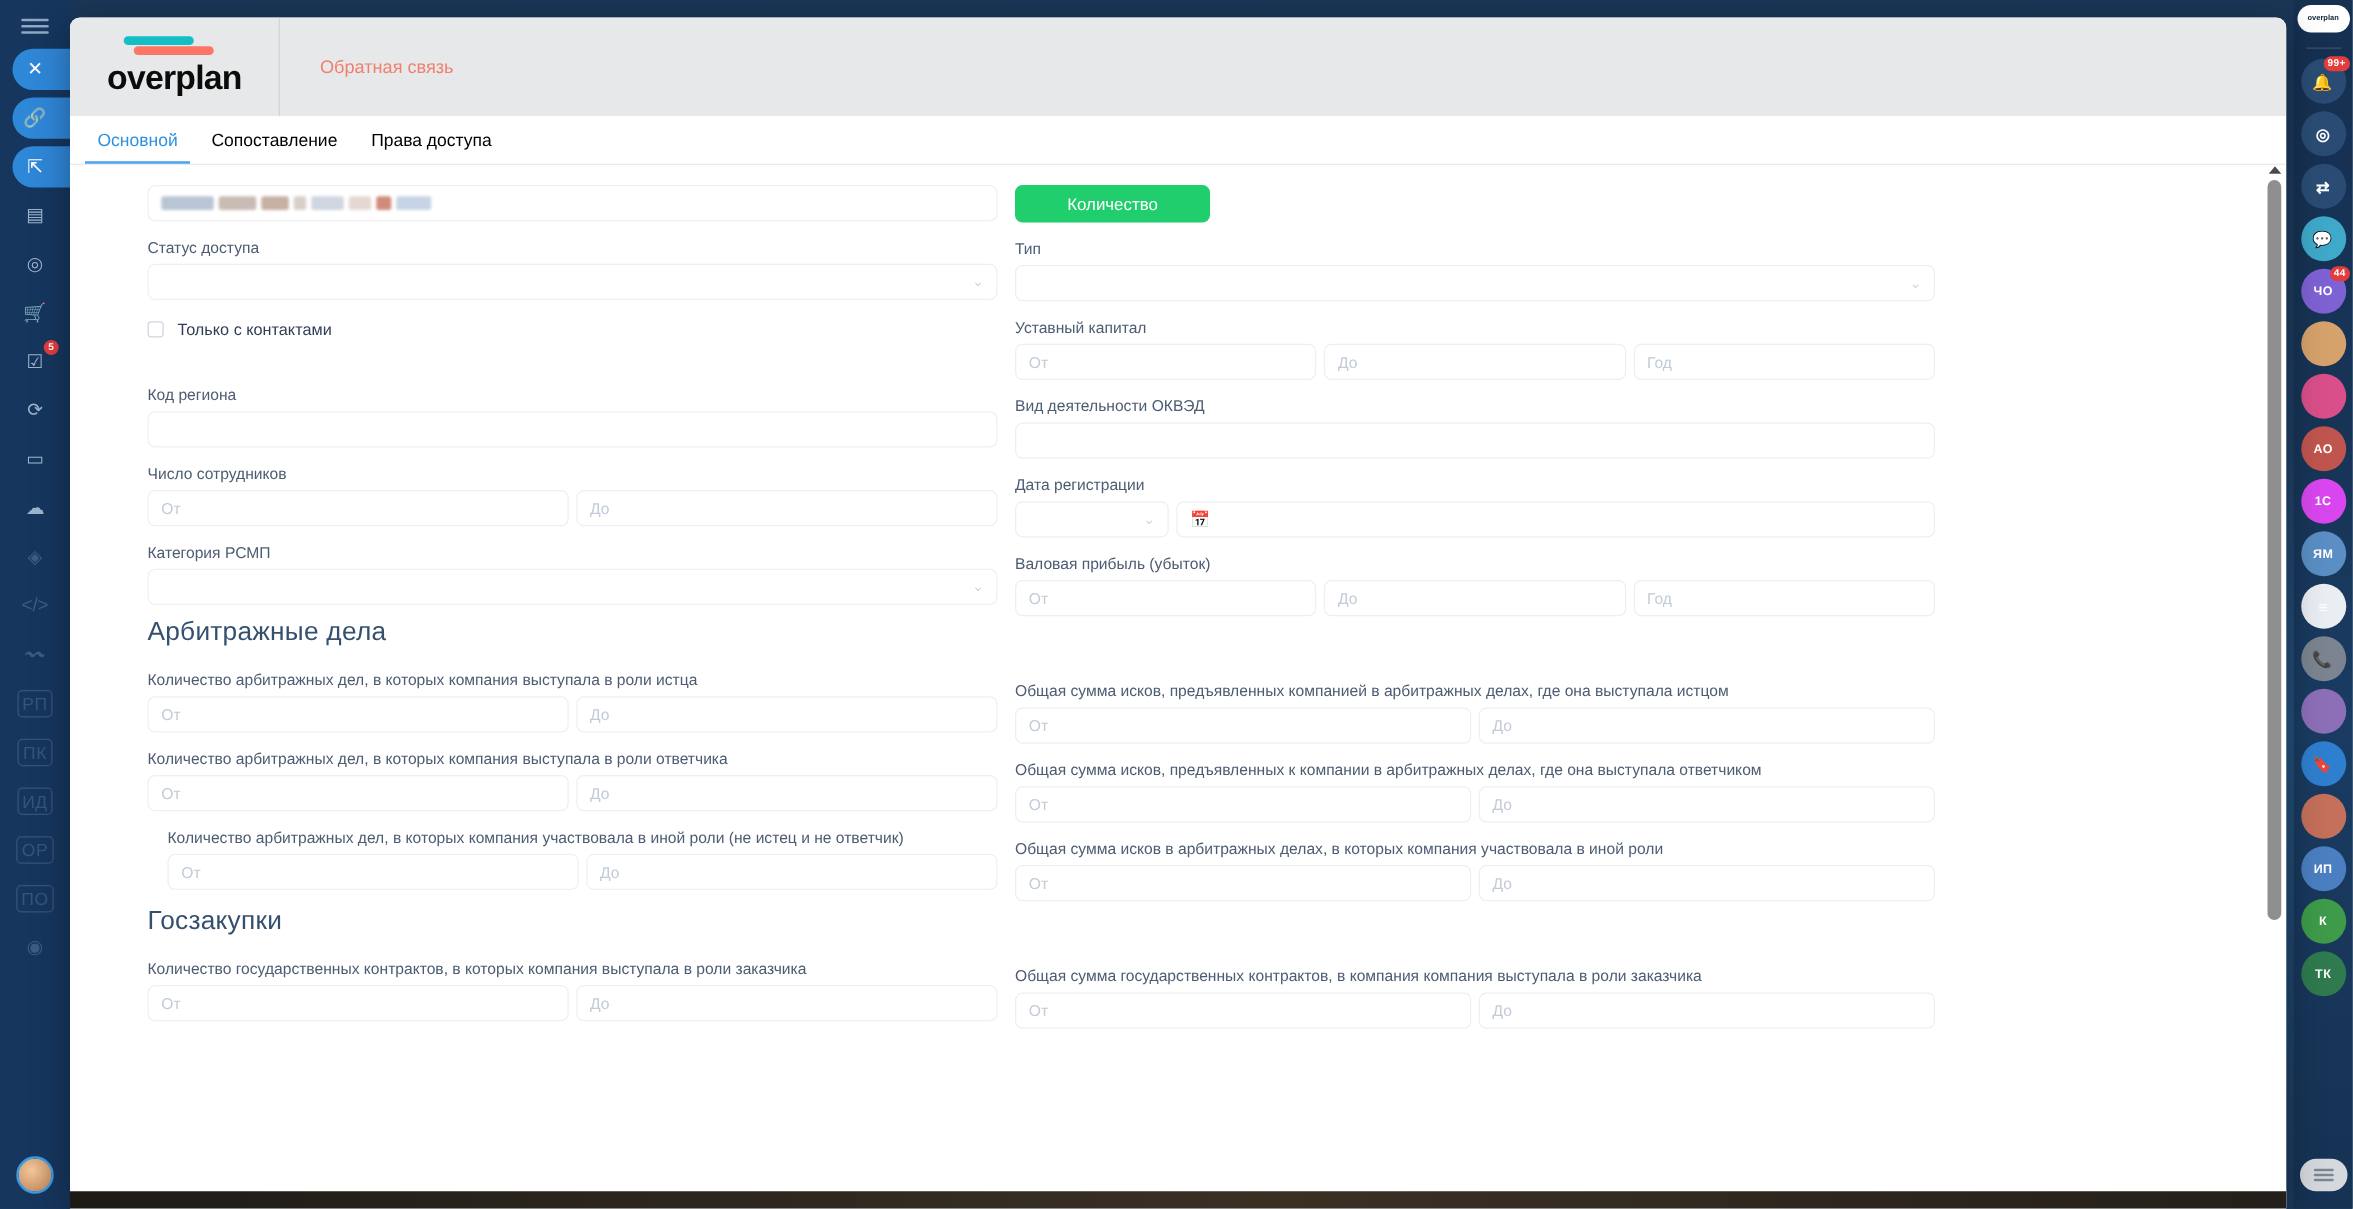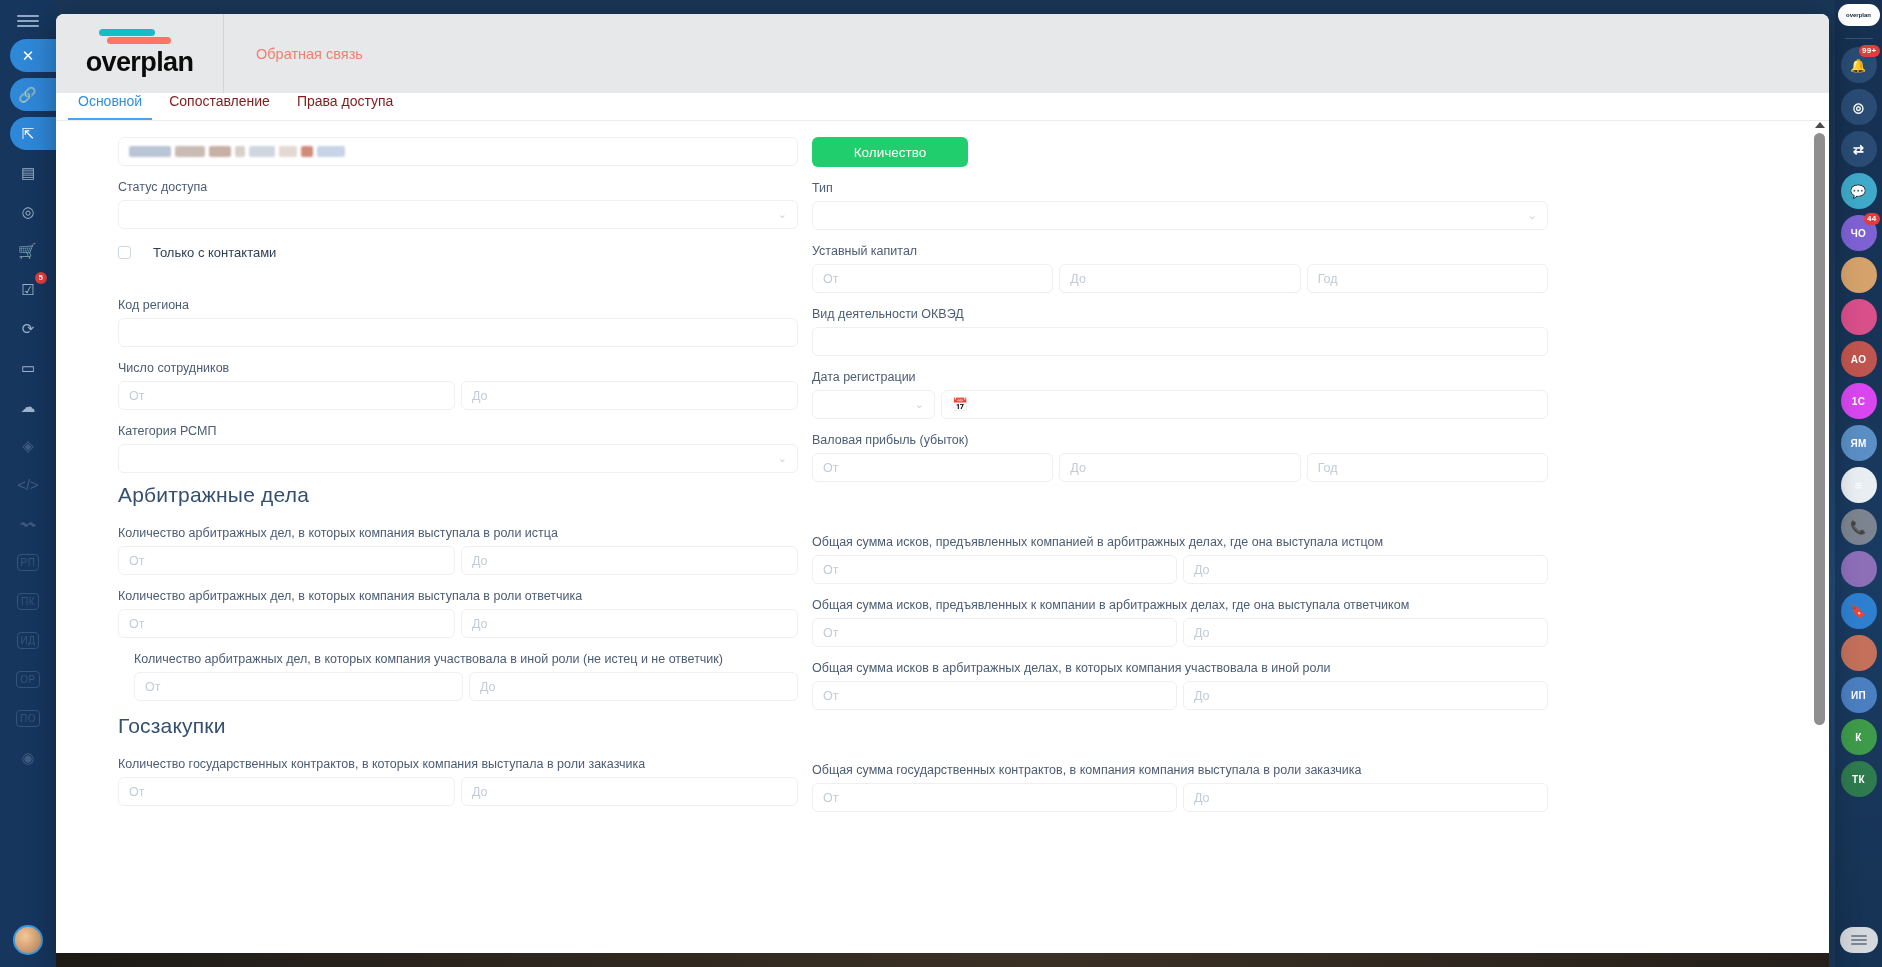--- a/index.html
+++ b/index.html
@@ -140,7 +140,7 @@
   }
 
   .tabs {
-    height: 28px; display: flex; align-items: flex-end;
+    height: 39px; display: flex; align-items: flex-end;
     padding-left: 12px; border-bottom: 1px solid #e9ecef;
     background: #fff;
   }

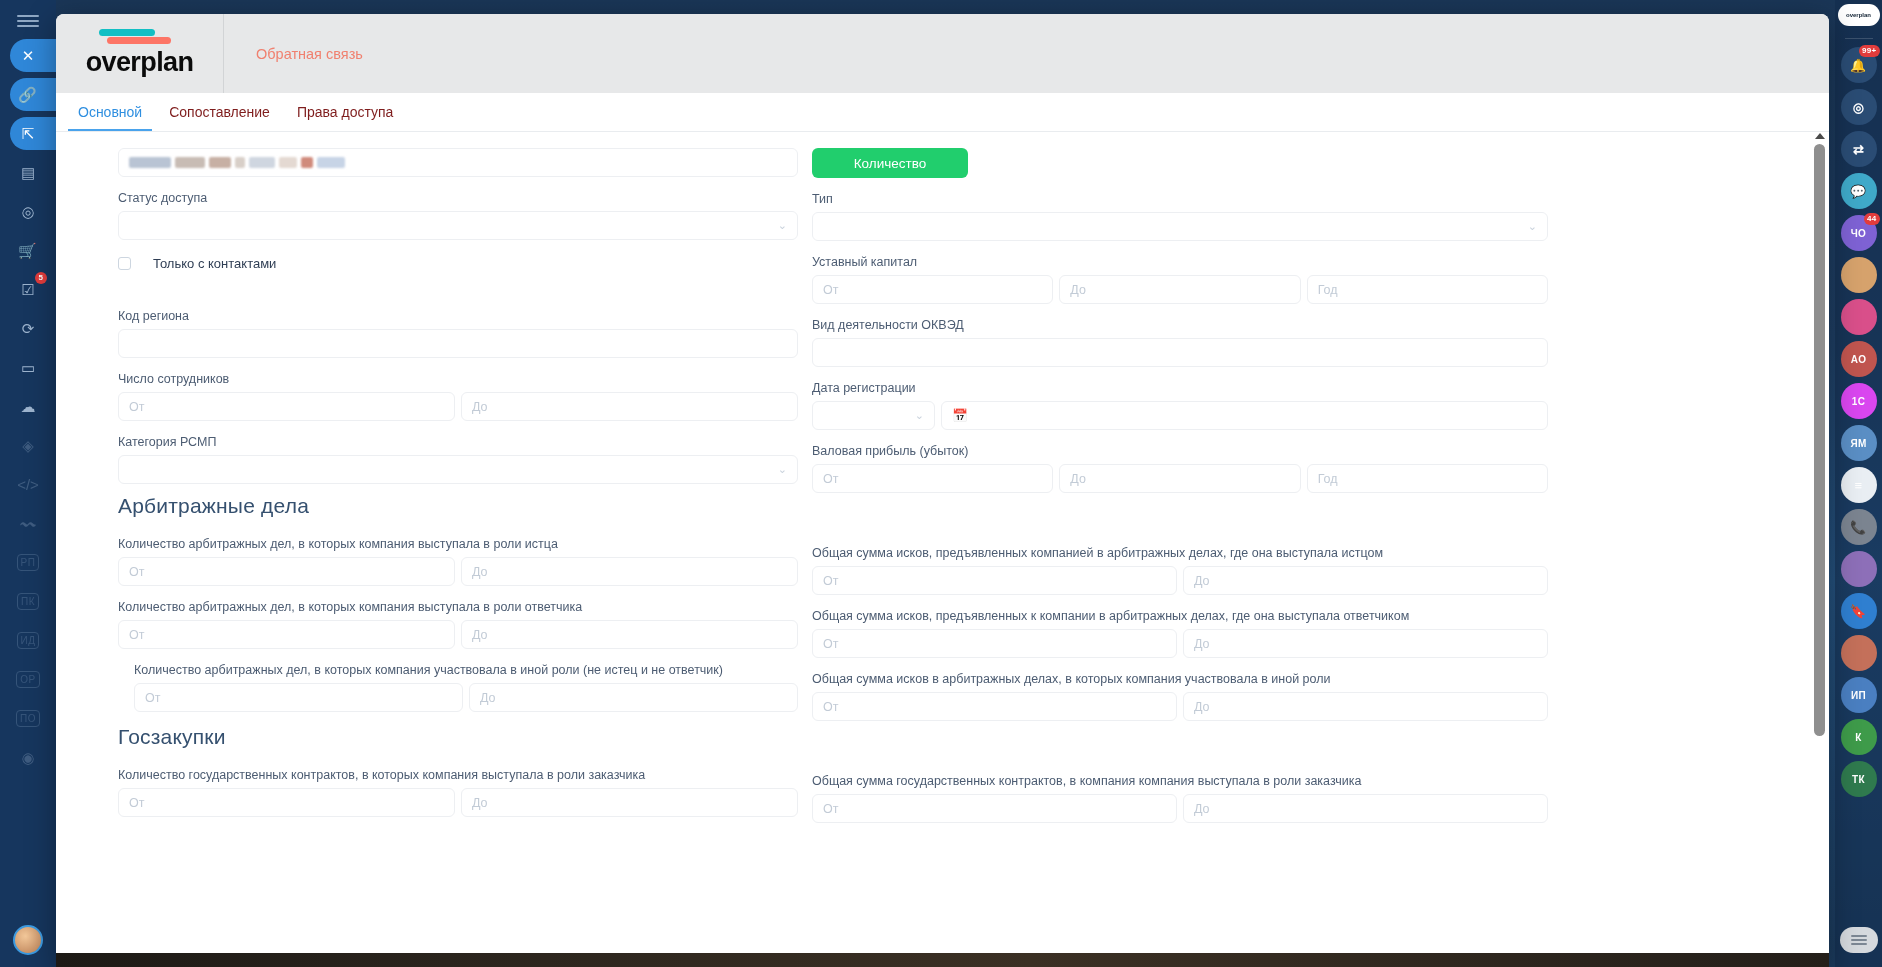--- a/index.html
+++ b/index.html
@@ -145,7 +145,7 @@
     background: #fff;
   }
   .tab {
-    font-size: 14px; color: #7f1d1d; padding: 0 10px 9px; margin-right: 7px;
+    font-size: 14px; color: #000000; padding: 0 10px 9px; margin-right: 7px;
     cursor: pointer; border-bottom: 2px solid transparent;
   }
   .tab.active { color: #2f8fe0; border-bottom-color: #4aa3ec; }

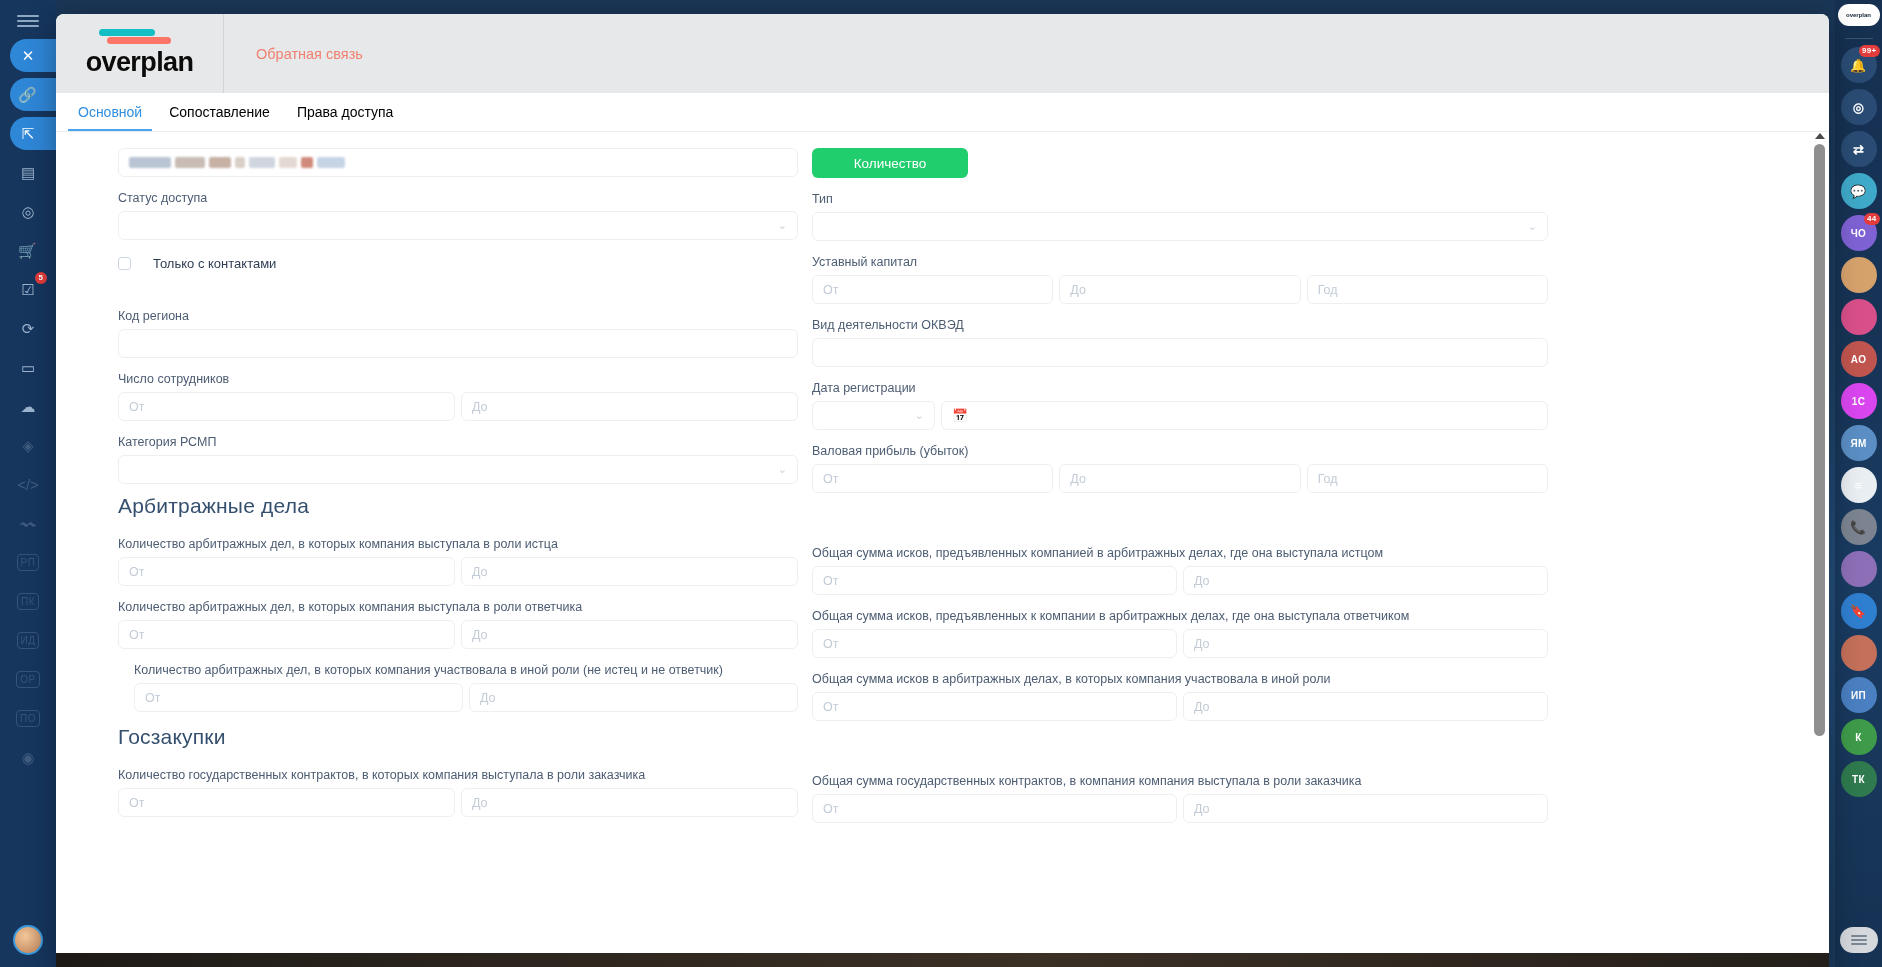--- a/index.html
+++ b/index.html
@@ -185,7 +185,7 @@
   .gap-s { height: 9px; }
   .gap-l { height: 30px; }
 
-  .check-row { display: flex; align-items: center; gap: 22px; height: 29px; }
+  .check-row { display: flex; align-items: center; gap: 11px; height: 29px; }
   .cbox {
     width: 13px; height: 13px; border: 1px solid #cdd6e0; border-radius: 3px; background: #fff;
   }

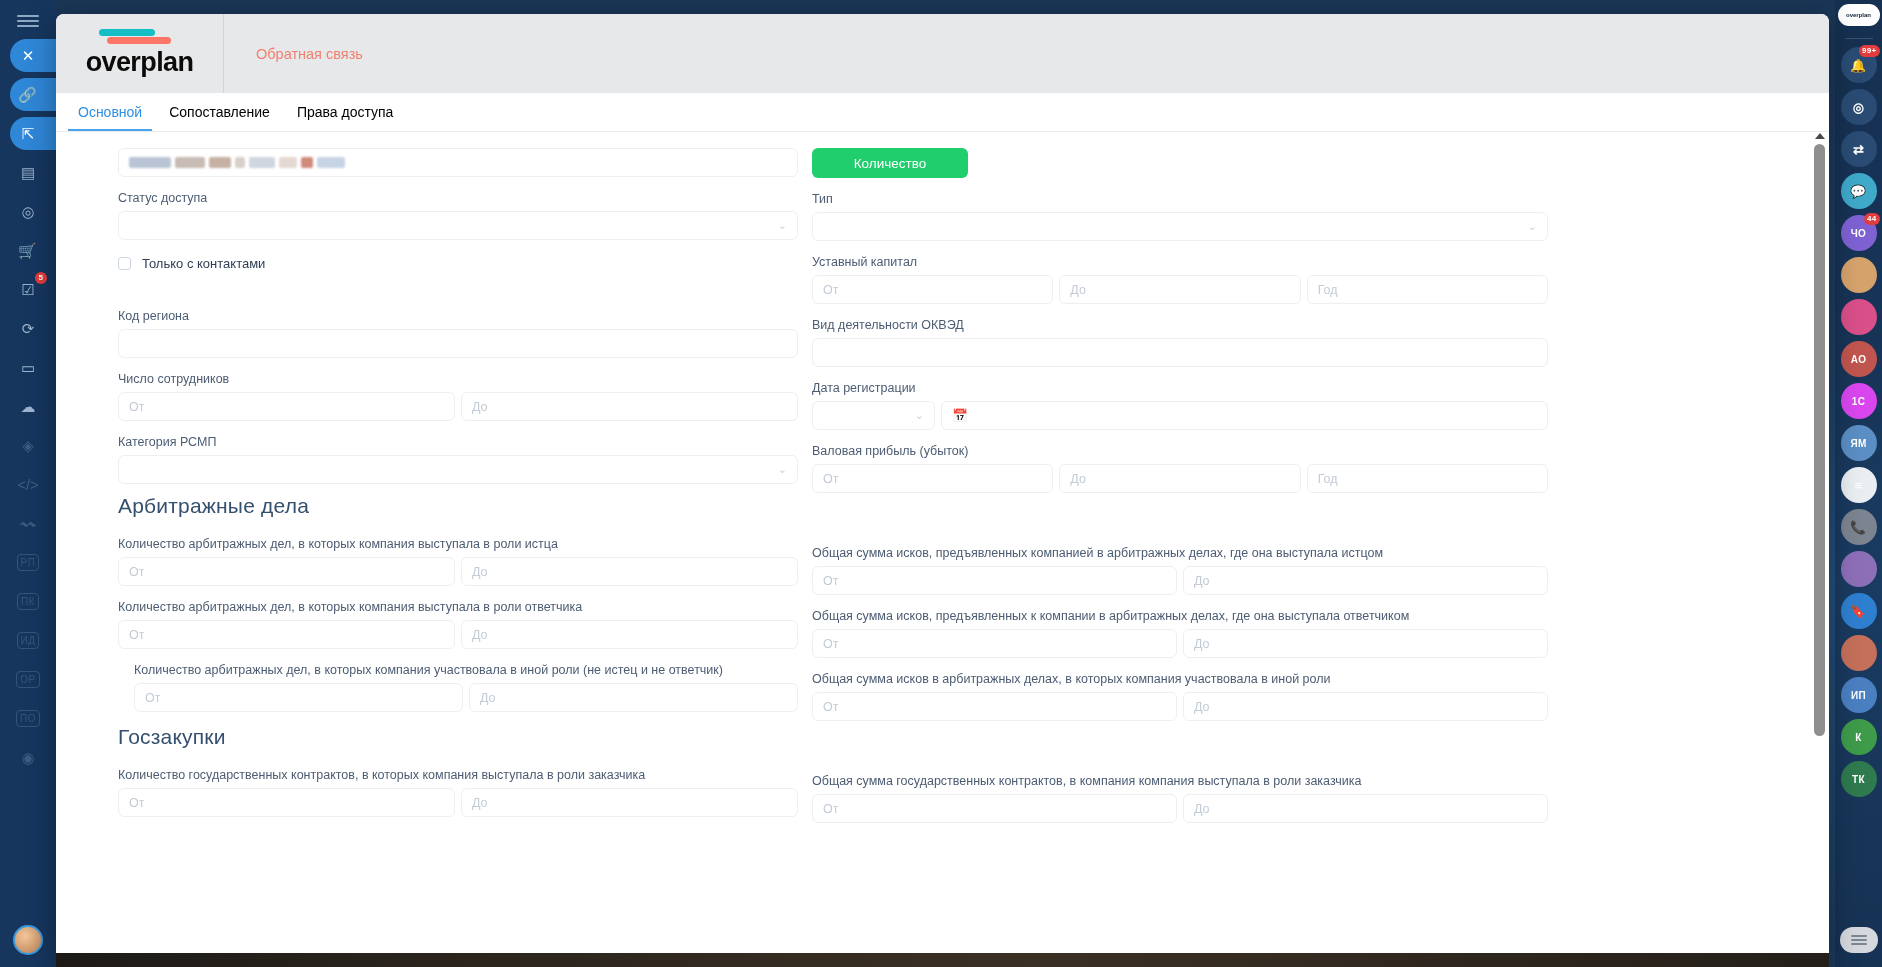--- a/index.html
+++ b/index.html
@@ -56,7 +56,7 @@
   .lsb-item.dim { opacity: .30; }
   .lsb-item .txtico {
     position: relative; z-index: 2;
-    font-size: 10px; letter-spacing: .5px;
+    font-size: 14px; letter-spacing: .5px;
     border: 1px solid currentColor; border-radius: 4px;
     padding: 2px 3px; color: #7f99b8;
   }

